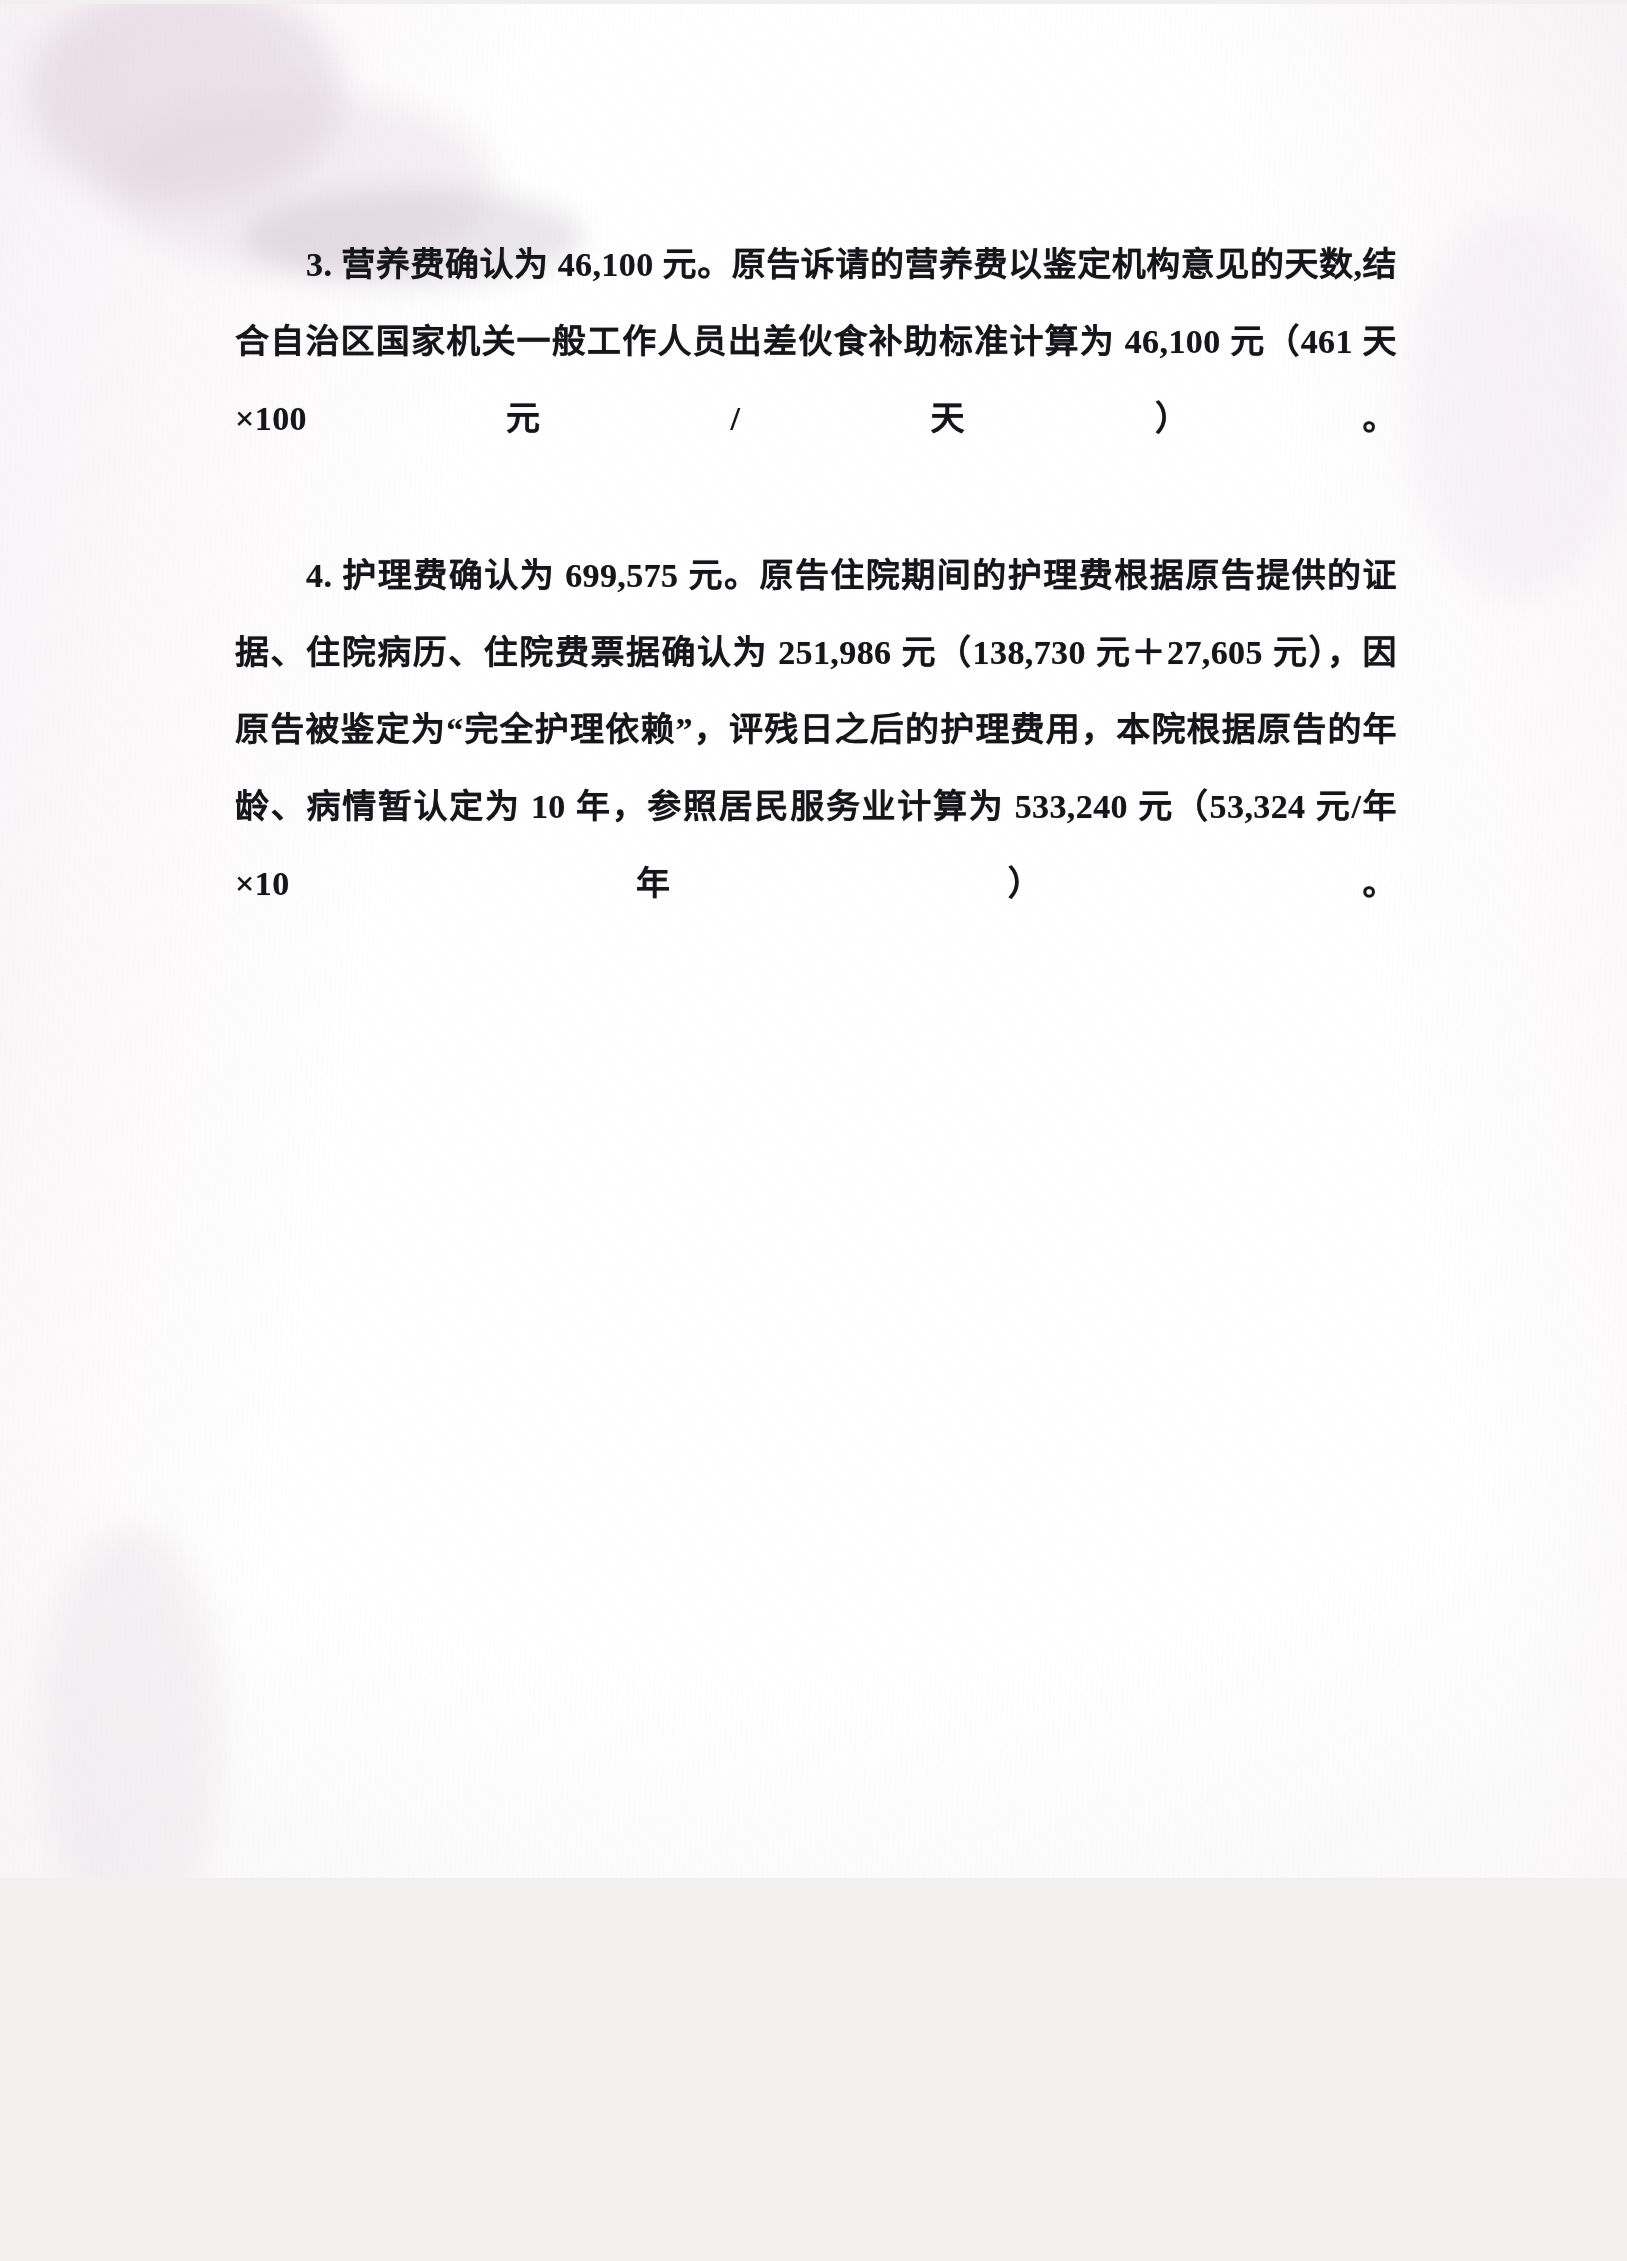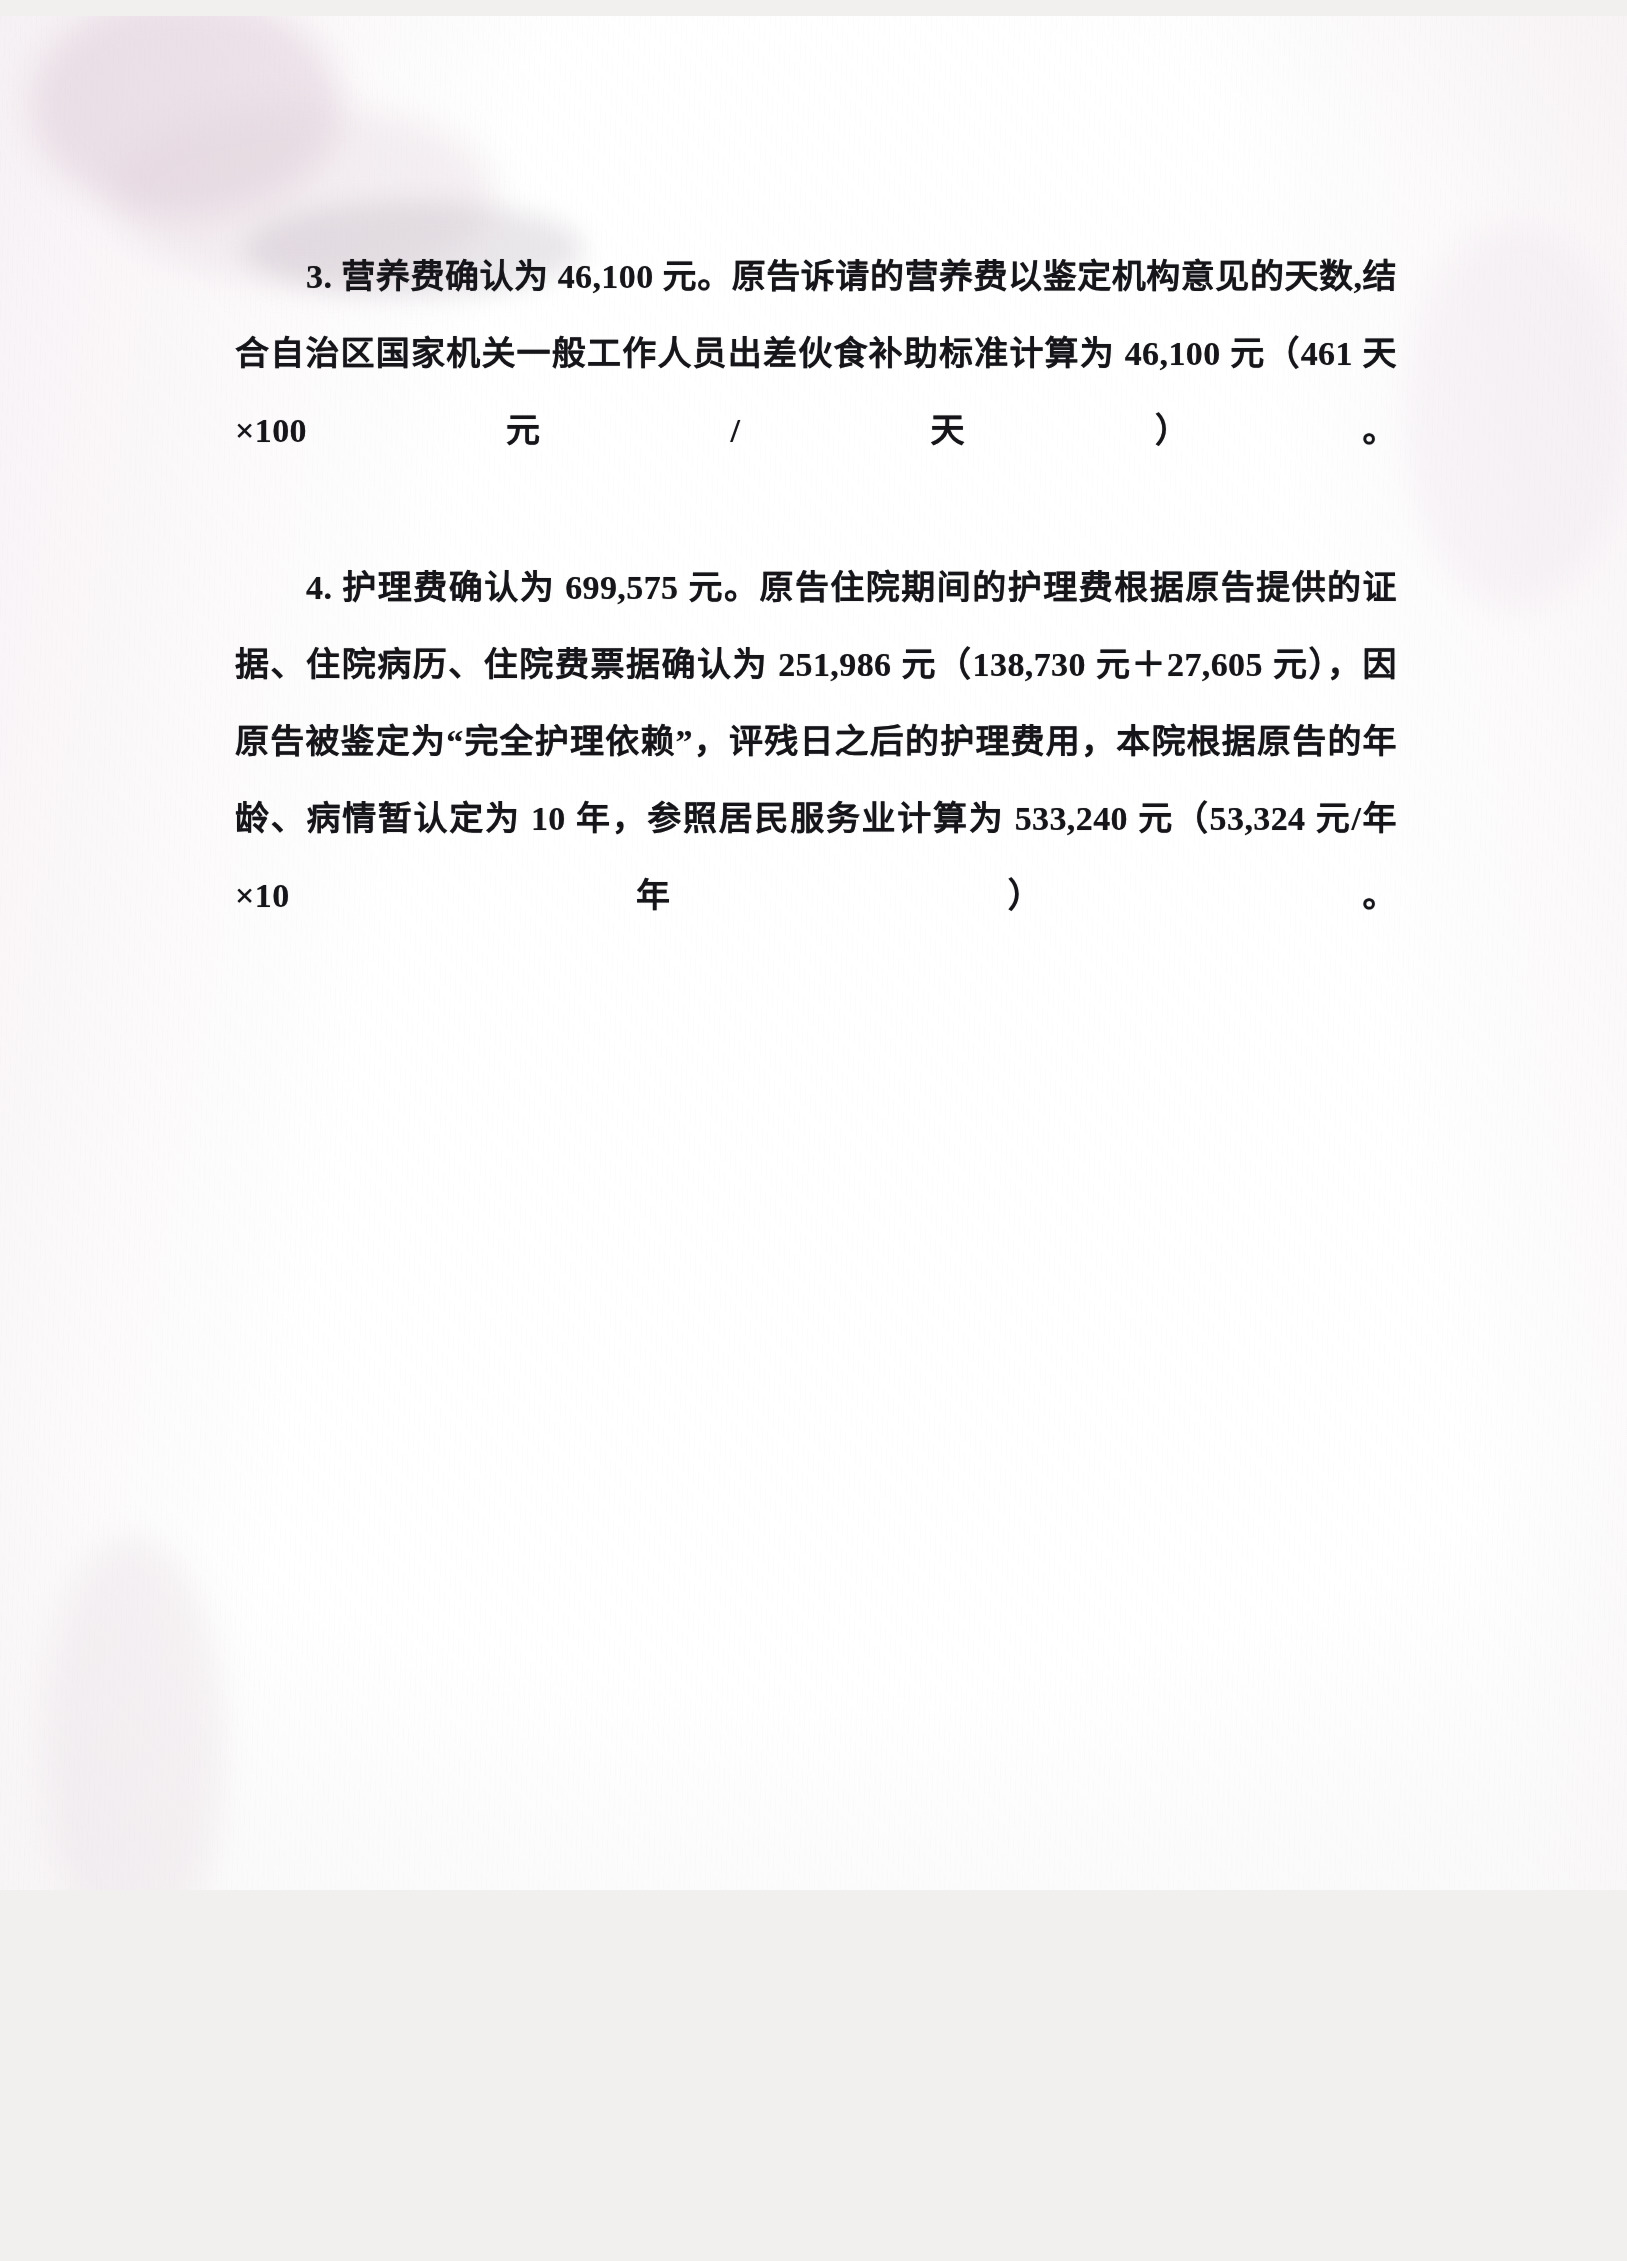--- a/index.html
+++ b/index.html
@@ -13,7 +13,7 @@
     position: relative;
     width: 1627px;
     height: 1874px;
-    margin: 16px auto;
+    margin: 4px auto;
     background: #ffffff;
     overflow: hidden;
     

